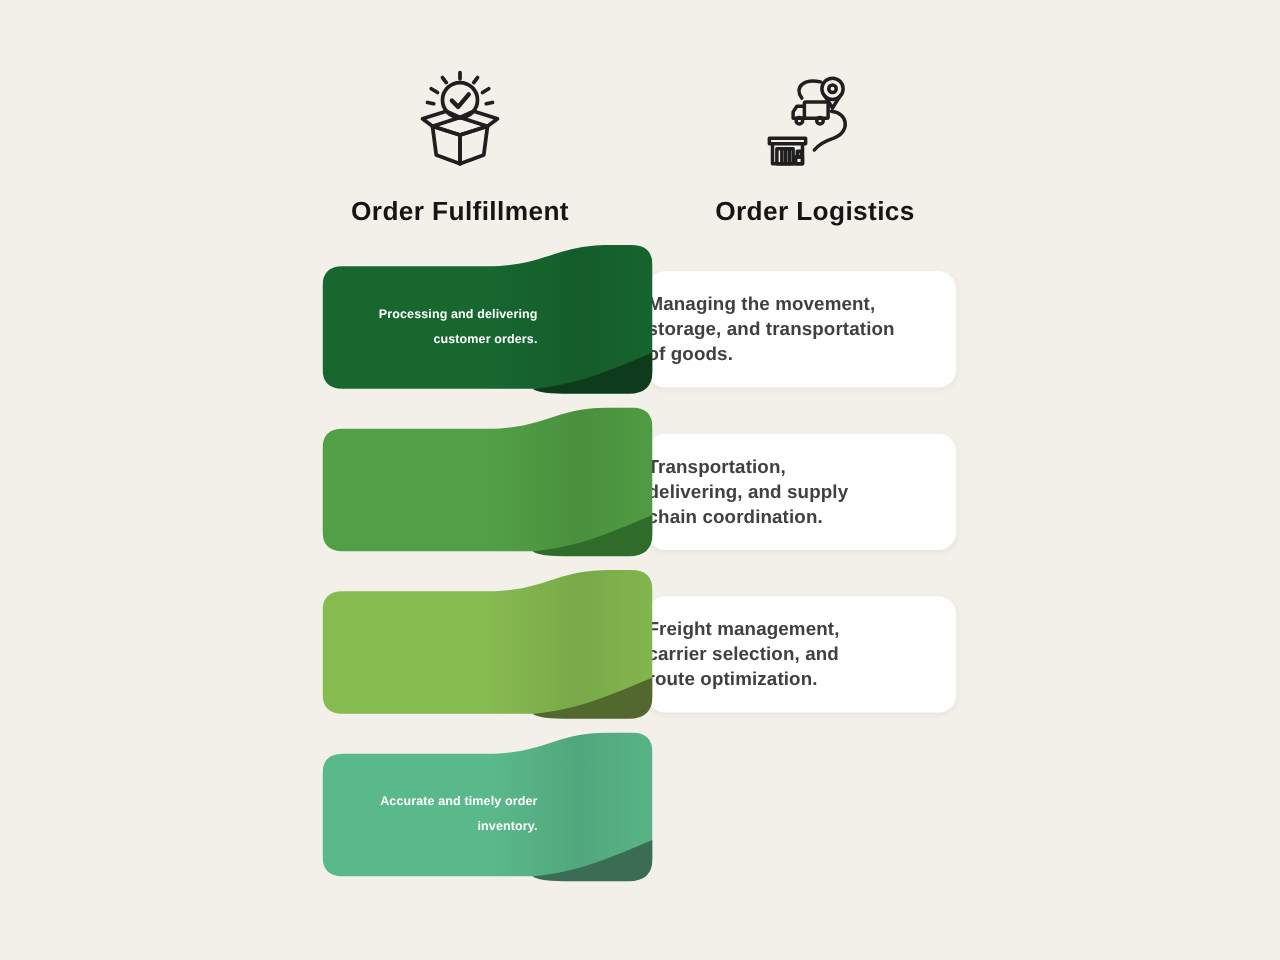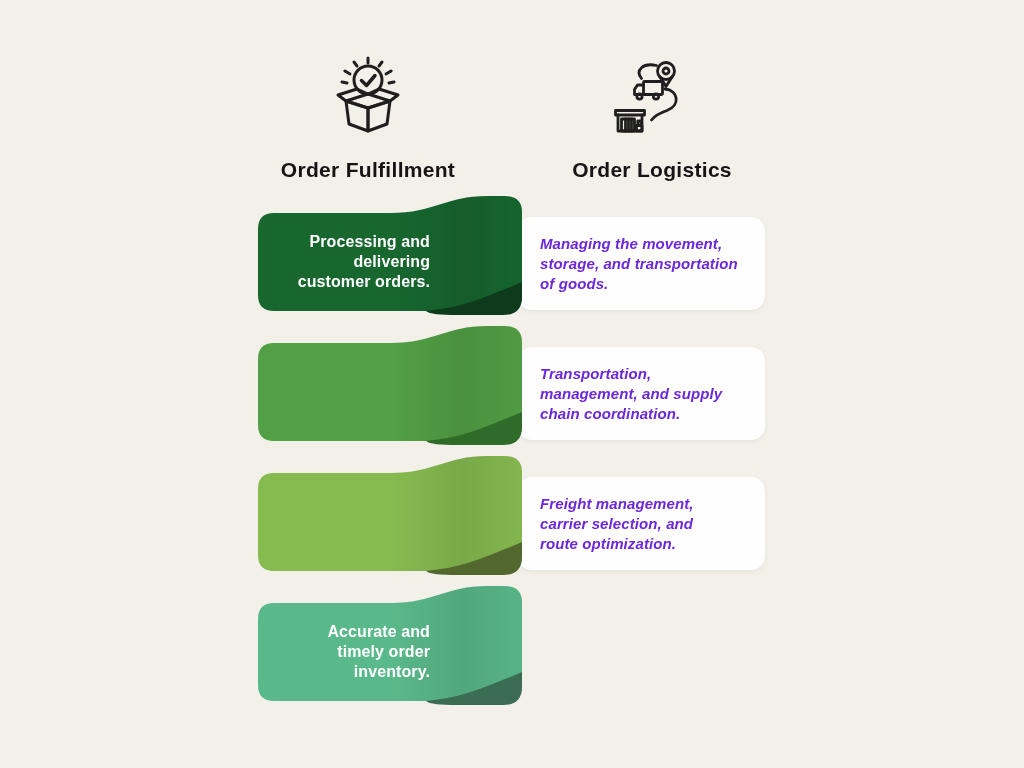--- a/index.html
+++ b/index.html
@@ -44,7 +44,7 @@
     box-sizing:border-box;padding-left:26px;padding-right:44px;
     display:flex;align-items:center;justify-content:flex-end;
     text-align:right;
-    font-size:16px;font-weight:bold;line-height:20px;
+    font-size:10px;font-weight:bold;line-height:20px;
     letter-spacing:.1px;color:#ffffff;
     white-space:pre-line;
   }

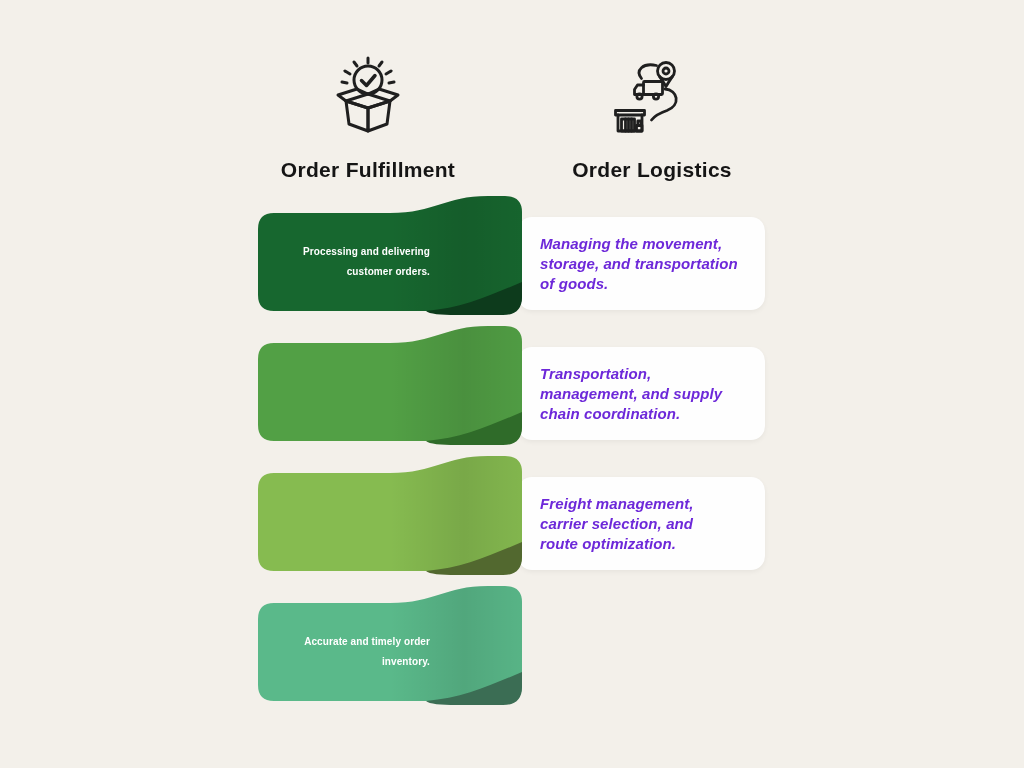--- a/index.html
+++ b/index.html
@@ -31,11 +31,10 @@
     display:flex;align-items:center;
   }
   .card-text{
-    margin-left:22px;width:230px;
+    width:230px;
     font-size:15px;font-weight:bold;line-height:20px;
-    letter-spacing:.1px;color:#6d28d9;
+    letter-spacing:.1px;color:#404040;
     white-space:pre-line;
-    font-style:italic;
   }
 
   .ribbon{position:absolute;left:258px;top:0;width:264px;height:120px;}

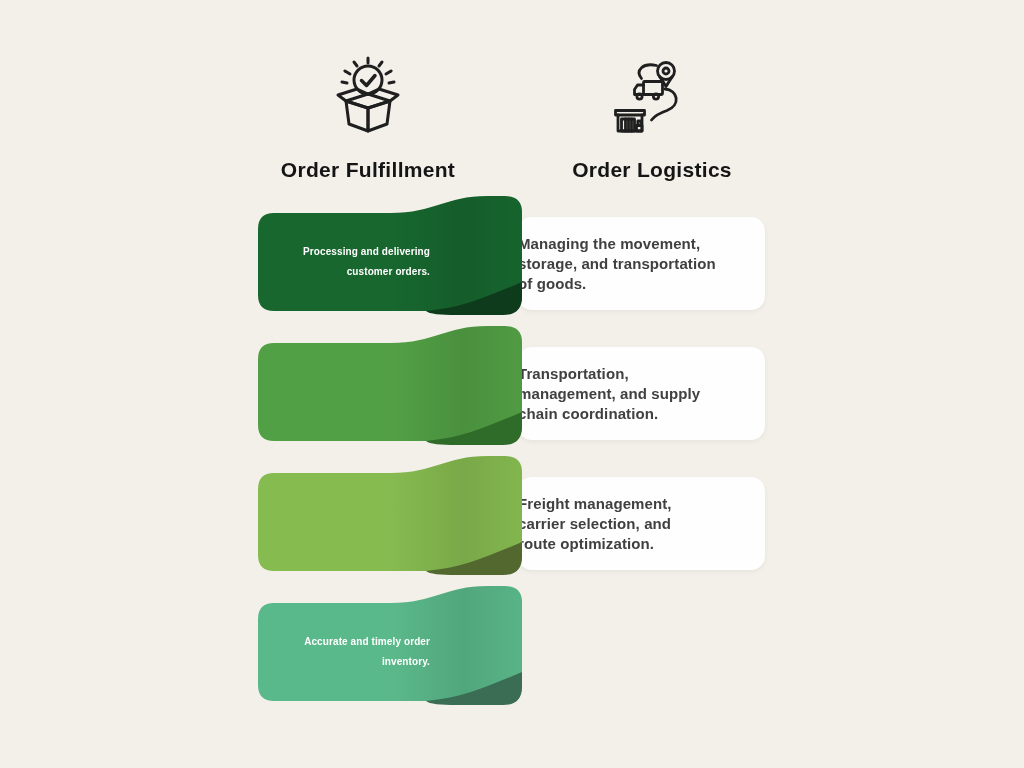--- a/index.html
+++ b/index.html
@@ -129,7 +129,7 @@
   <div class="row" style="top:326px;">
     <div class="white-card">
       <div class="card-text">Transportation,
-management, and supply
+delivering, and supply
 chain coordination.</div>
     </div>
     <svg class="ribbon" viewBox="0 0 264 120">

